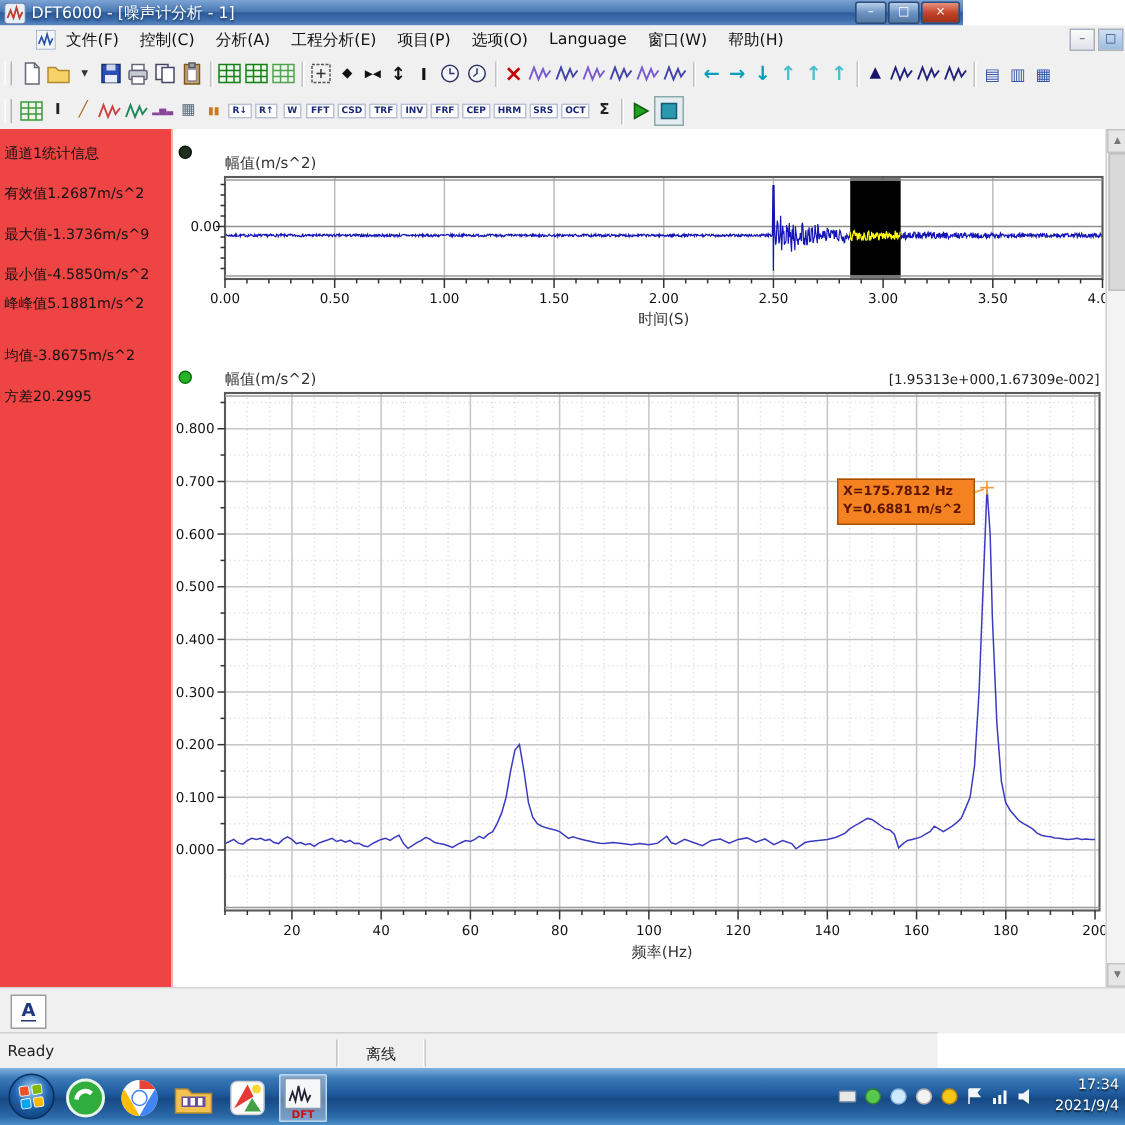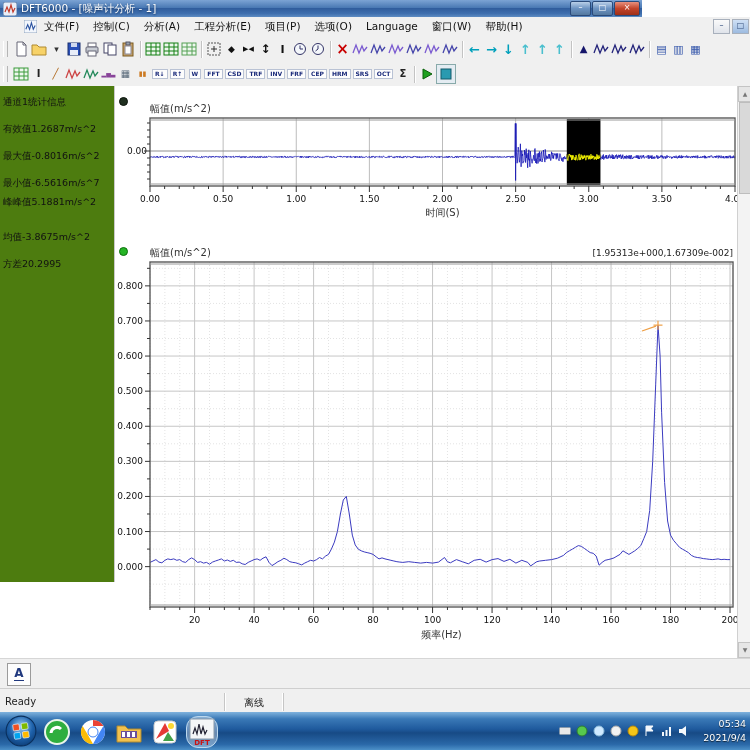--- a/index.html
+++ b/index.html
@@ -41,7 +41,7 @@
 
   
   .content{position:absolute;left:0;top:86px;width:750px;height:572px;background:#fff;}
-  .sidepanel{position:absolute;left:0;top:86px;width:114px;height:496px;background:#4d7c0f;
+  .sidepanel{position:absolute;left:0;top:86px;width:114px;height:572px;background:#ef4444;
     border-right:1px solid #c9c9c9;}
   .stat-line{position:absolute;left:3px;font-size:9.5px;color:#111;white-space:nowrap;}
   .bullet{position:absolute;width:7px;height:7px;border-radius:50%;}

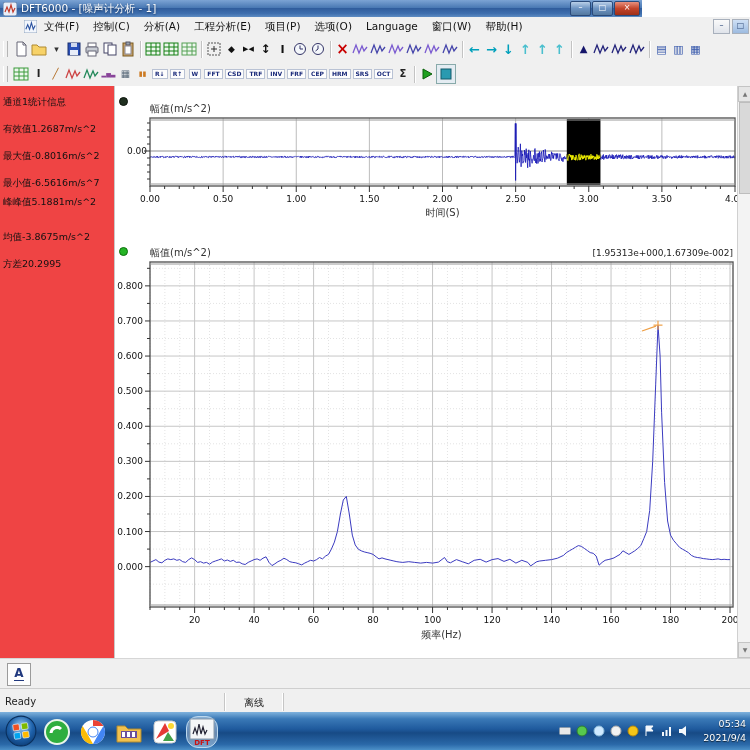--- a/index.html
+++ b/index.html
@@ -398,7 +398,7 @@
     <div id="stats">
         <div class="stat-line" style="top: 10px;">通道1统计信息</div>
         <div class="stat-line" style="top: 37px; text-align: right;">有效值1.2687m/s^2</div>
-        <div class="stat-line" style="top: 64px;">最大值-0.8016m/s^2</div>
+        <div class="stat-line" style="top: 64px;">最大值-1.3736m/s^9</div>
         <div class="stat-line" style="top: 91px;">最小值-6.5616m/s^7</div>
         <div class="stat-line" style="top: 110px;">峰峰值5.1881m/s^2</div>
         <div class="stat-line" style="top: 145px; text-align: center;">均值-3.8675m/s^2</div>

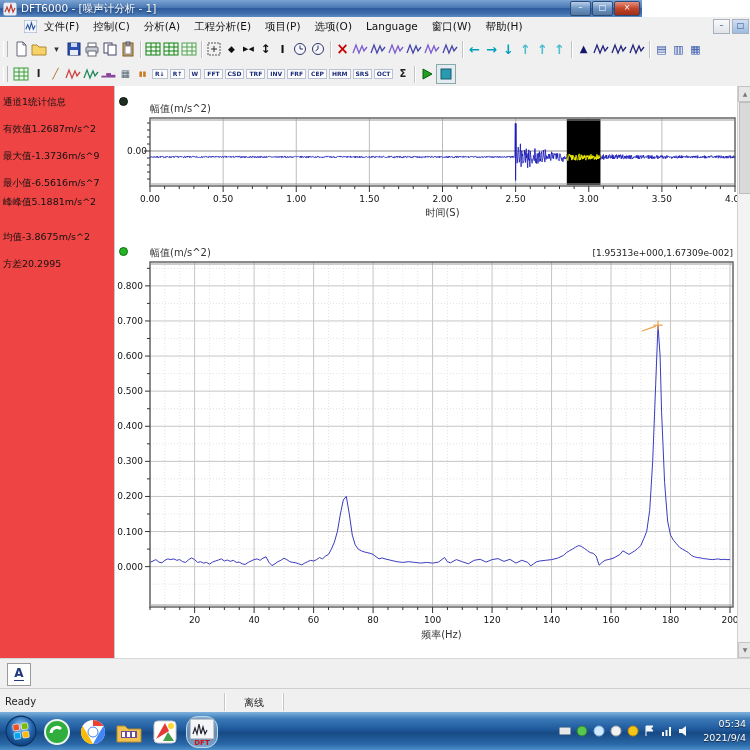--- a/index.html
+++ b/index.html
@@ -399,7 +399,7 @@
         <div class="stat-line" style="top: 10px;">通道1统计信息</div>
         <div class="stat-line" style="top: 37px; text-align: right;">有效值1.2687m/s^2</div>
         <div class="stat-line" style="top: 64px;">最大值-1.3736m/s^9</div>
-        <div class="stat-line" style="top: 91px;">最小值-6.5616m/s^7</div>
+        <div class="stat-line" style="top: 91px;">最小值-4.5850m/s^2</div>
         <div class="stat-line" style="top: 110px;">峰峰值5.1881m/s^2</div>
         <div class="stat-line" style="top: 145px; text-align: center;">均值-3.8675m/s^2</div>
         <div class="stat-line" style="top: 172px;">方差20.2995</div>

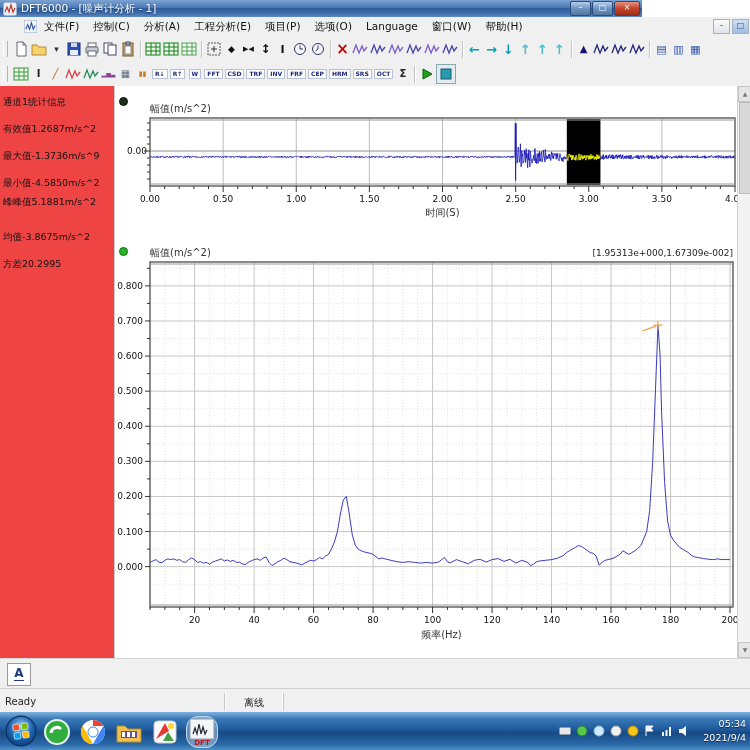--- a/index.html
+++ b/index.html
@@ -636,6 +636,10 @@
       <line x1="543.9869367346939" y1="80.63886063072226" x2="543.9869367346939" y2="89.63886063072226" stroke="#ef9f45" stroke-width="1.2"></line>
     </svg>
 
+  <div class="anno">
+    <div>X=175.7812 Hz</div>
+    <div>Y=0.6881 m/s^2</div>
+  </div>
 
   <div class="vscroll">
     <span class="sarrow" style="top:0">▲</span>

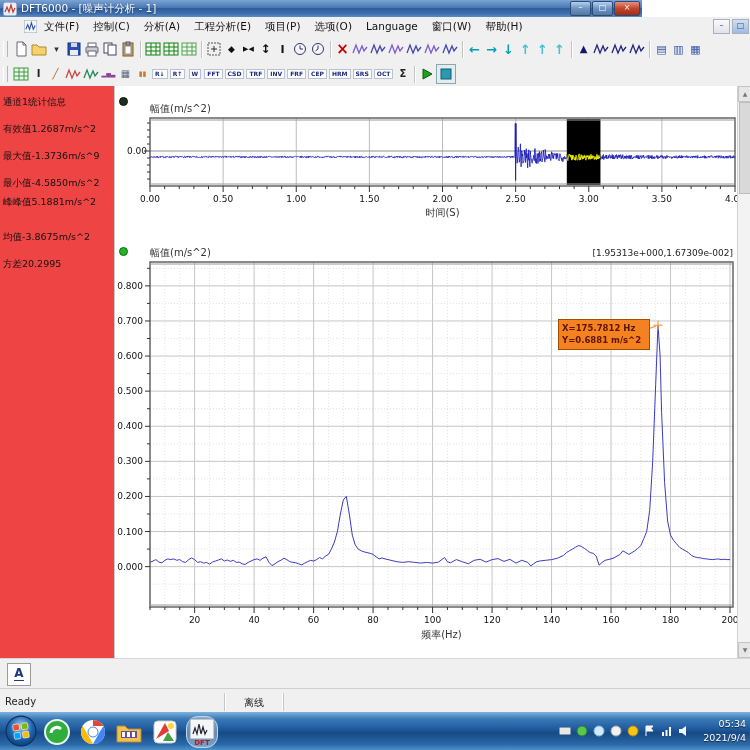--- a/index.html
+++ b/index.html
@@ -68,7 +68,7 @@
   .abtn{position:absolute;left:7px;top:4px;width:22px;height:21px;background:#fdfdfd;border:1px solid #9b9b9b;
     color:#20387e;font-weight:bold;font-size:12px;text-align:center;line-height:19px;}
   .abtn span{border-bottom:1px solid #20387e;}
-  .statusbar{position:absolute;left:0;top:688px;width:750px;height:24px;background:#f0f0f0;
+  .statusbar{position:absolute;left:0;top:688px;width:625px;height:24px;background:#f0f0f0;
     border-top:1px solid #cfcfcf;font-size:10px;color:#222;}
   .st-left{position:absolute;left:5px;top:7px;}
   .st-mid{position:absolute;left:224px;top:4px;width:58px;height:15px;text-align:center;

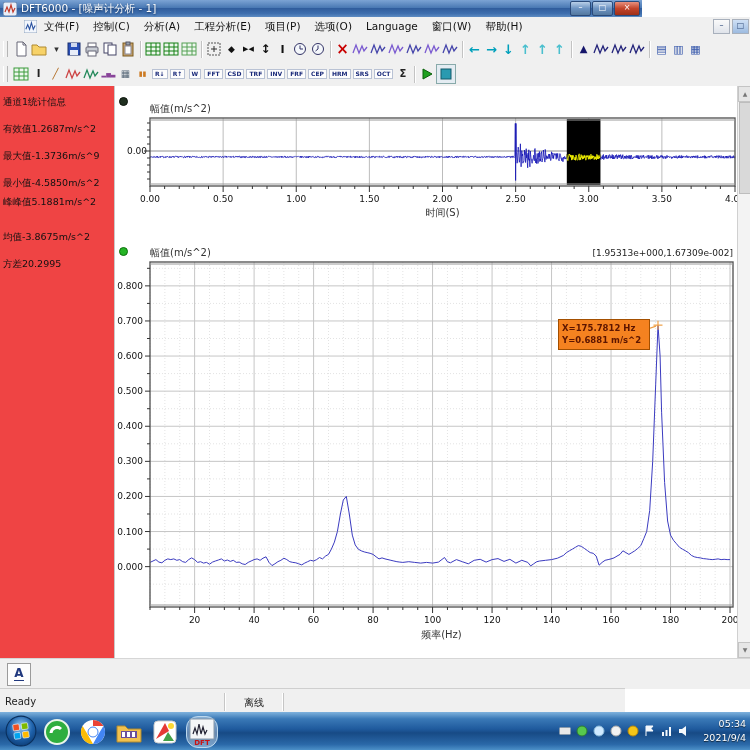--- a/index.html
+++ b/index.html
@@ -763,7 +763,7 @@
         </span>
       </span>
     <span class="clock">
-      <div>05:34</div>
+      <div>17:34</div>
       <div>2021/9/4</div>
     </span>
   </div>

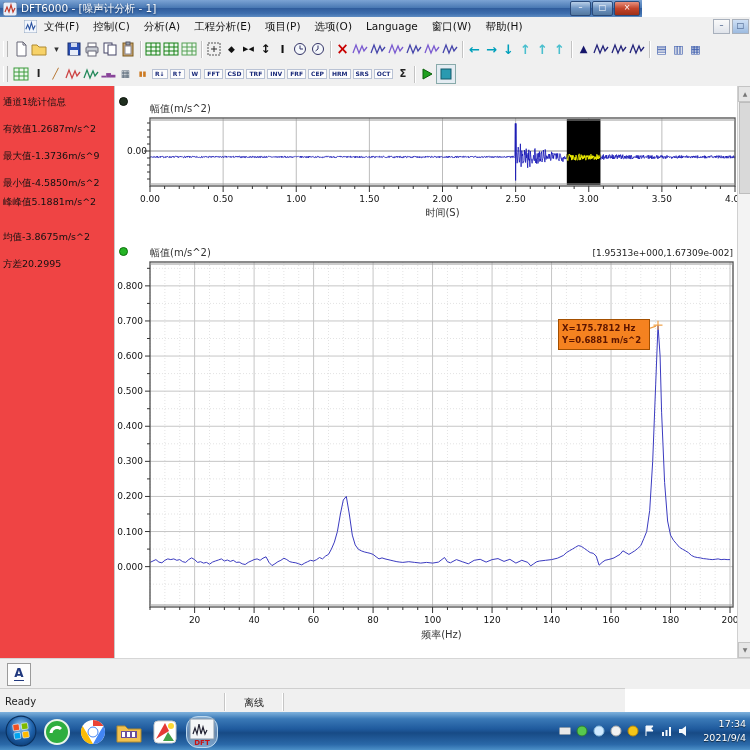--- a/index.html
+++ b/index.html
@@ -81,7 +81,7 @@
   #start-orb{position:absolute;left:4px;top:2px;width:34px;height:34px;}
   #task-apps{position:absolute;left:42px;top:4px;display:flex;gap:6px;align-items:center;}
   .tapp{width:30px;height:30px;display:flex;align-items:center;justify-content:center;}
-  .tapp.active{background:rgba(255,255,255,0.35);border:1px solid #bcd8ee;border-radius:12px;}
+  .tapp.active{background:rgba(255,255,255,0.35);border:1px solid #bcd8ee;border-radius:1px;}
   .tray{position:absolute;right:60px;top:13px;display:flex;gap:5px;align-items:center;}
   .trayi{display:flex;align-items:center;justify-content:center;}
   .clock{position:absolute;right:4px;top:5px;color:#fff;font-size:9.5px;text-align:right;

